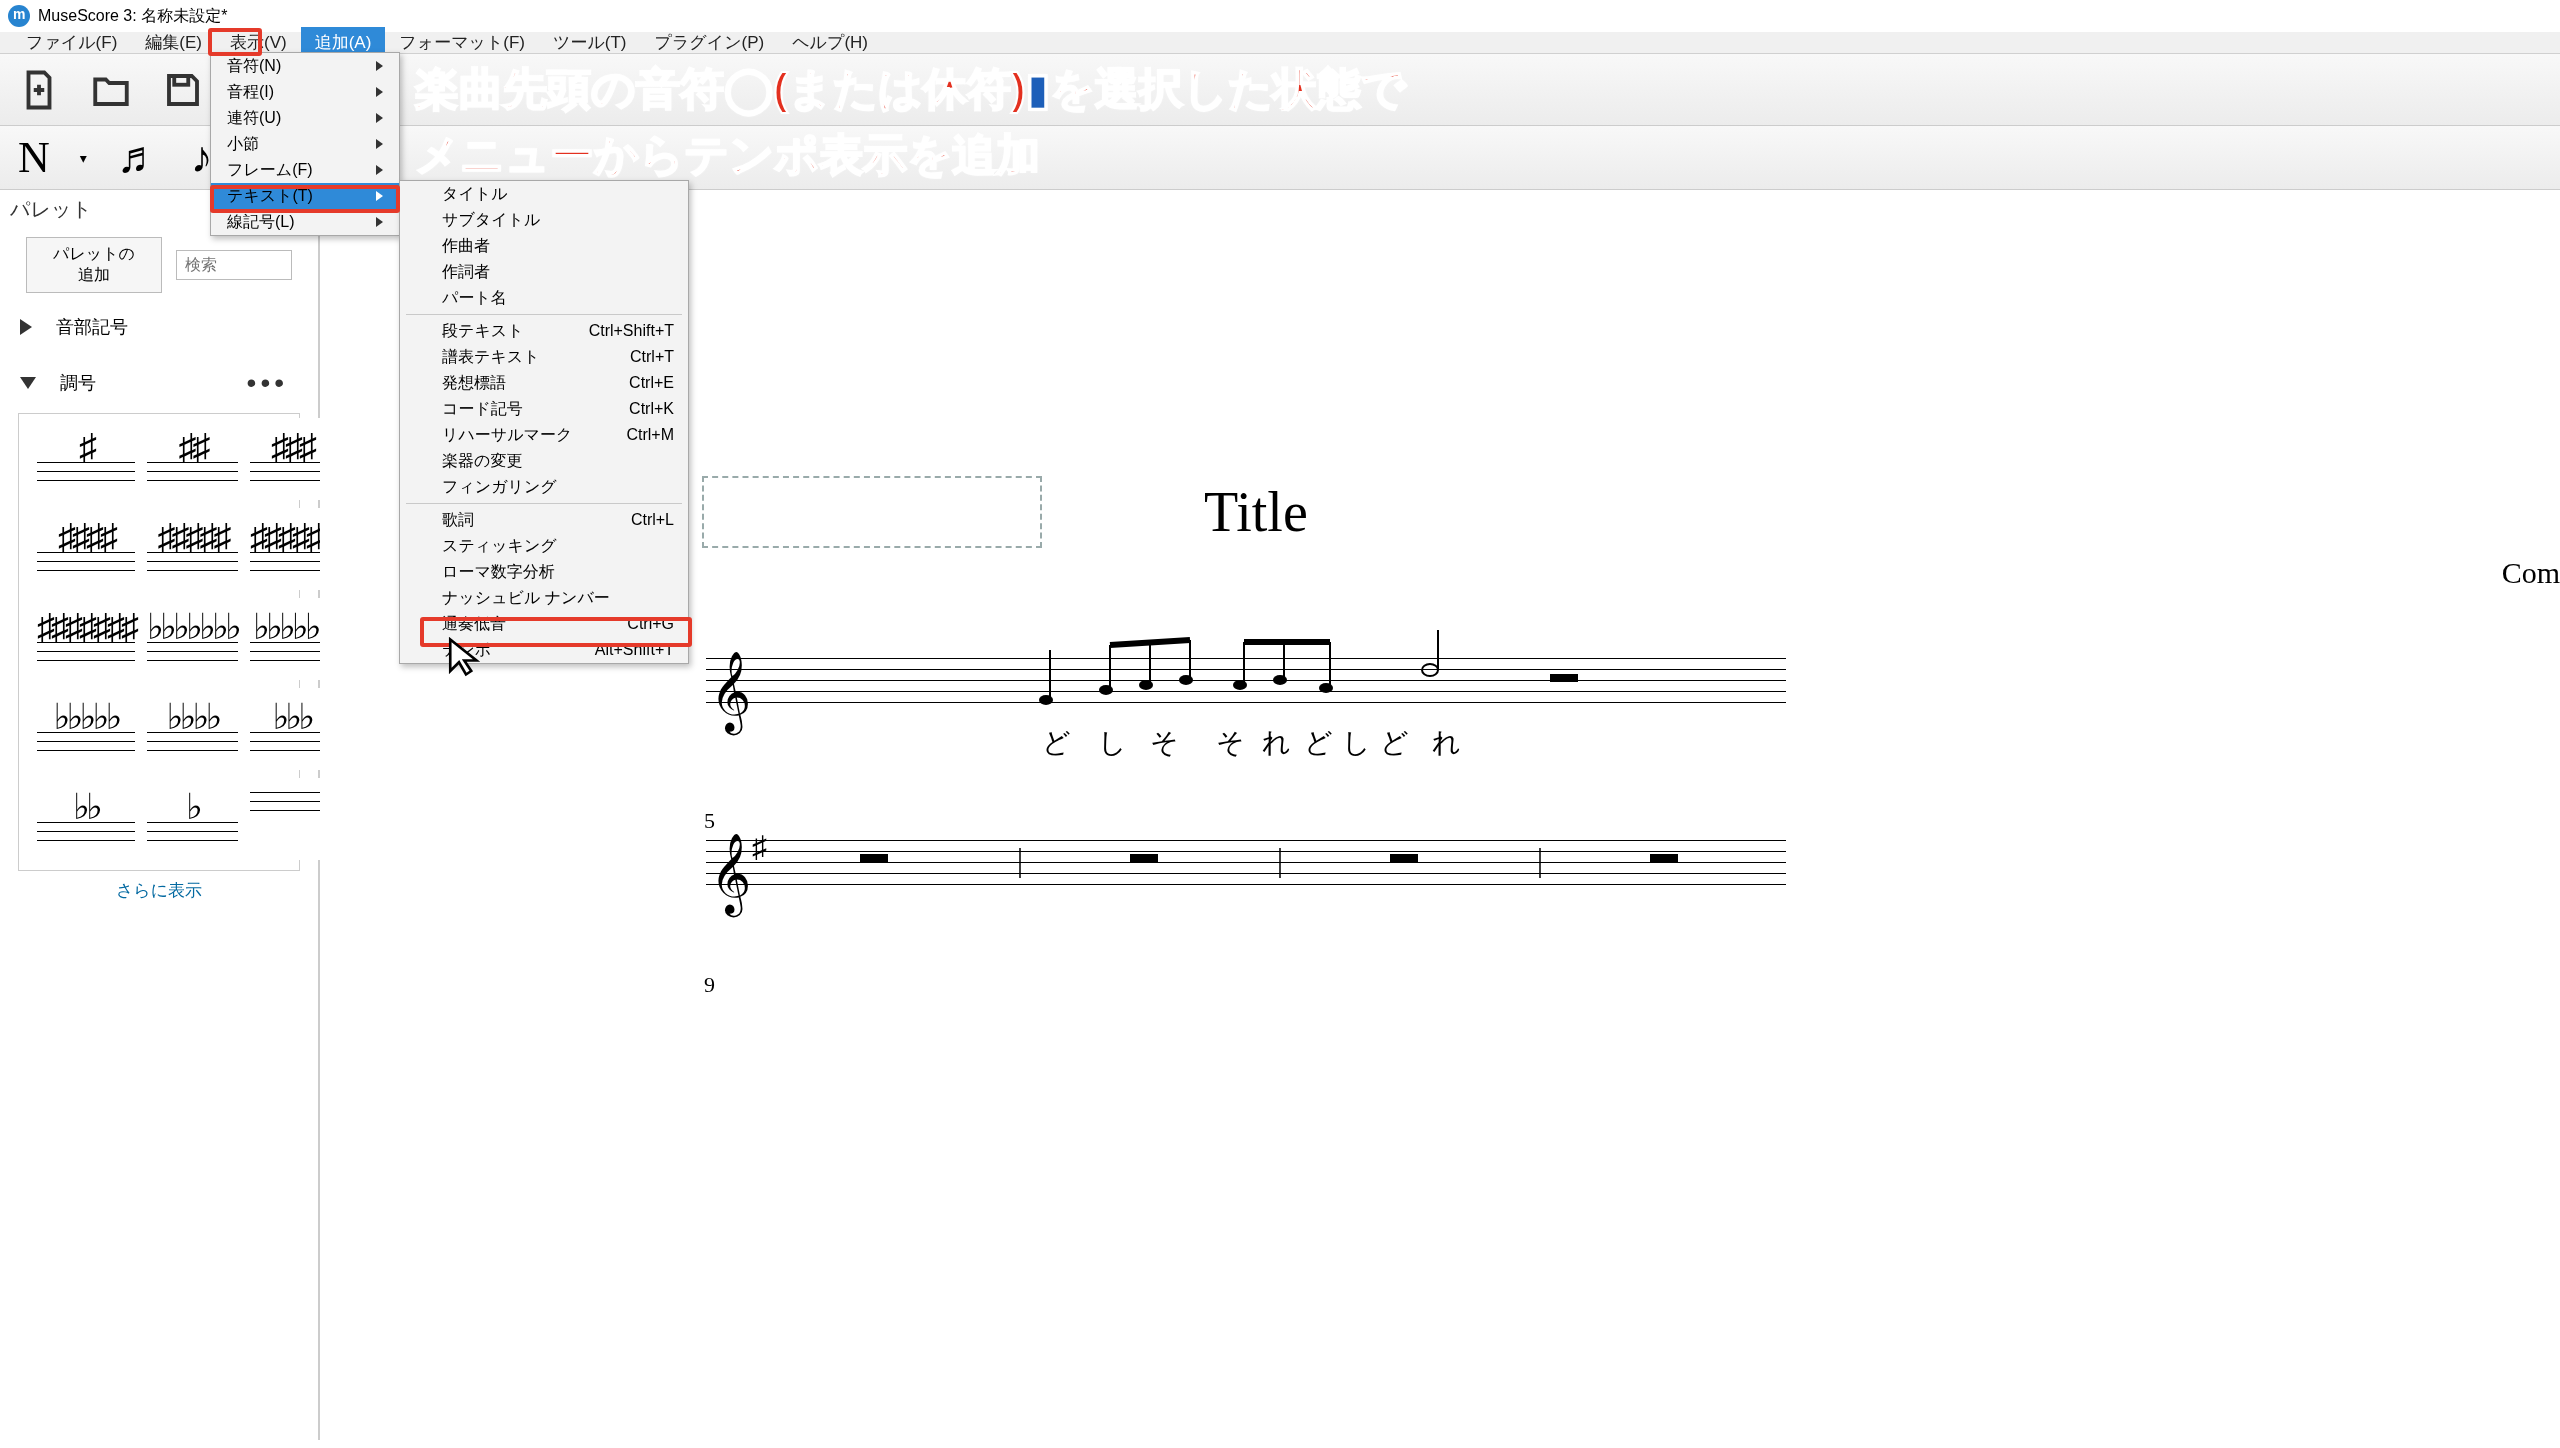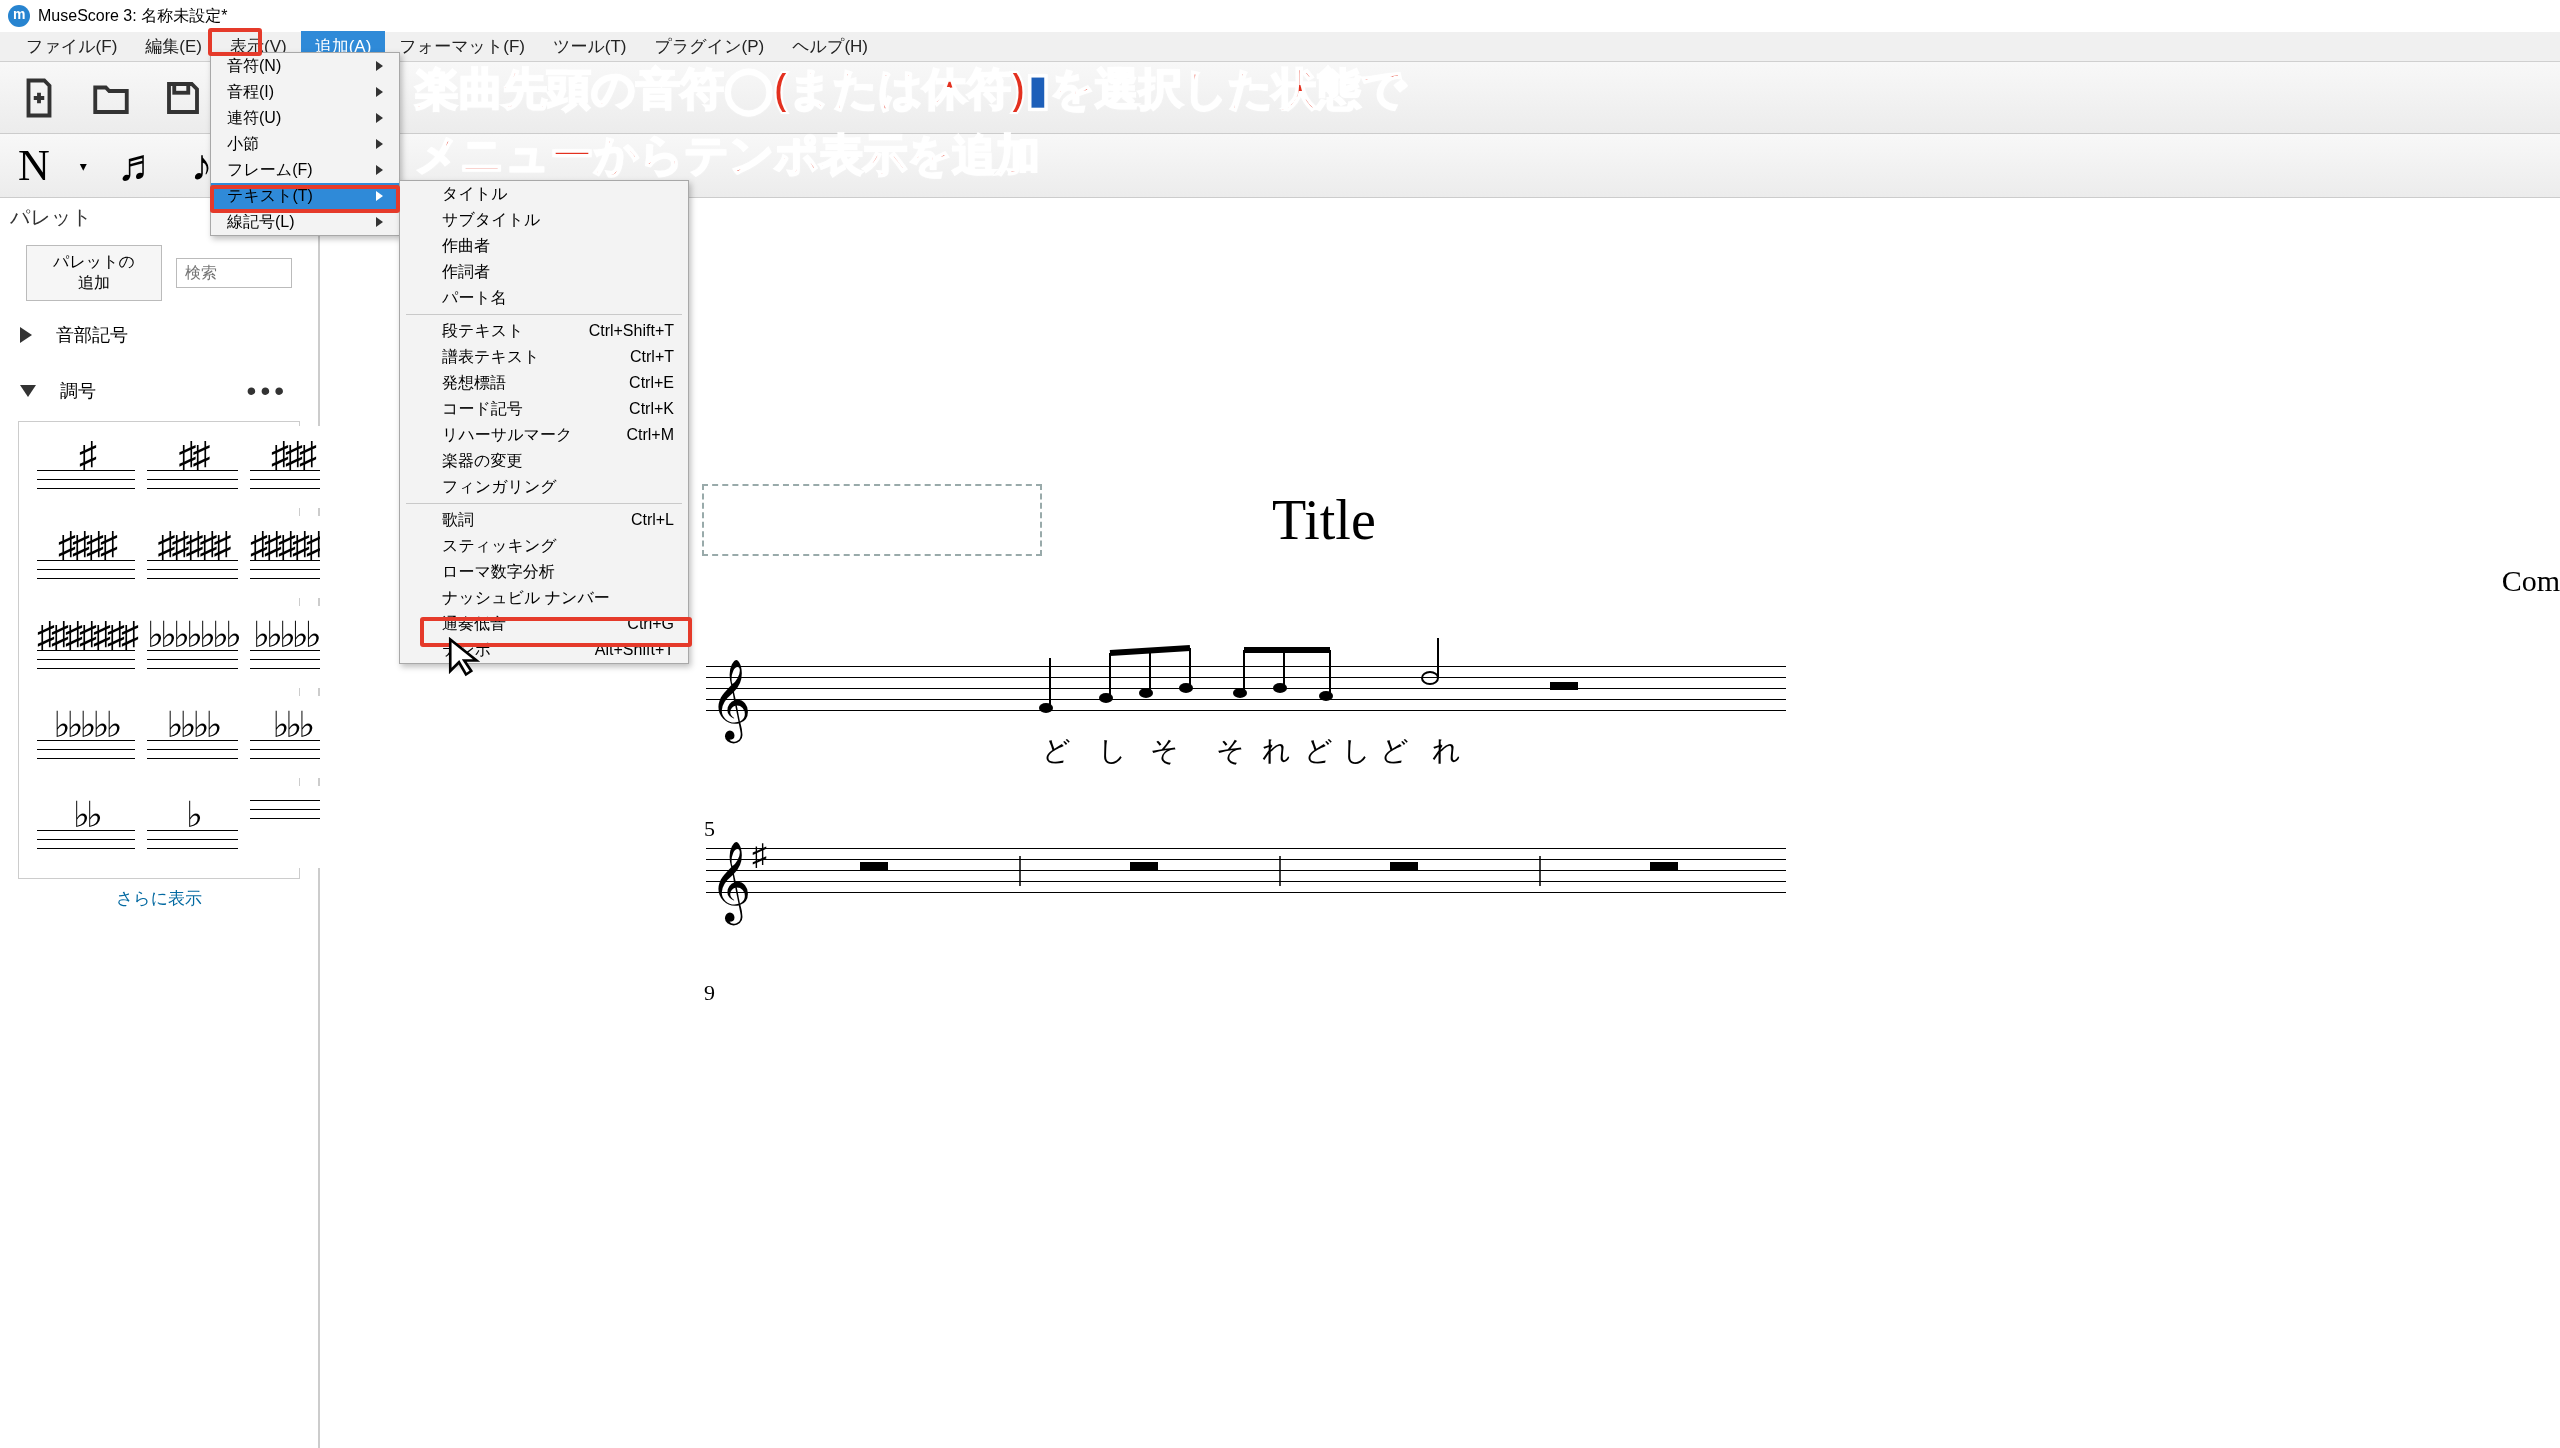--- a/index.html
+++ b/index.html
@@ -12,7 +12,7 @@
 .title-text { font-size:16px; color:#000; }
 
 
-.menubar { height:30px; background:#f0f0f0; border-bottom:1px solid #d0d0d0; display:flex; align-items:center; padding-left:12px; }
+.menubar { height:22px; background:#f0f0f0; border-bottom:1px solid #d0d0d0; display:flex; align-items:center; padding-left:12px; }
 .menu-item { padding:4px 14px; font-size:17px; color:#222; cursor:default; }
 .menu-item.active { background:#2f8ad8; color:#fff; }
 

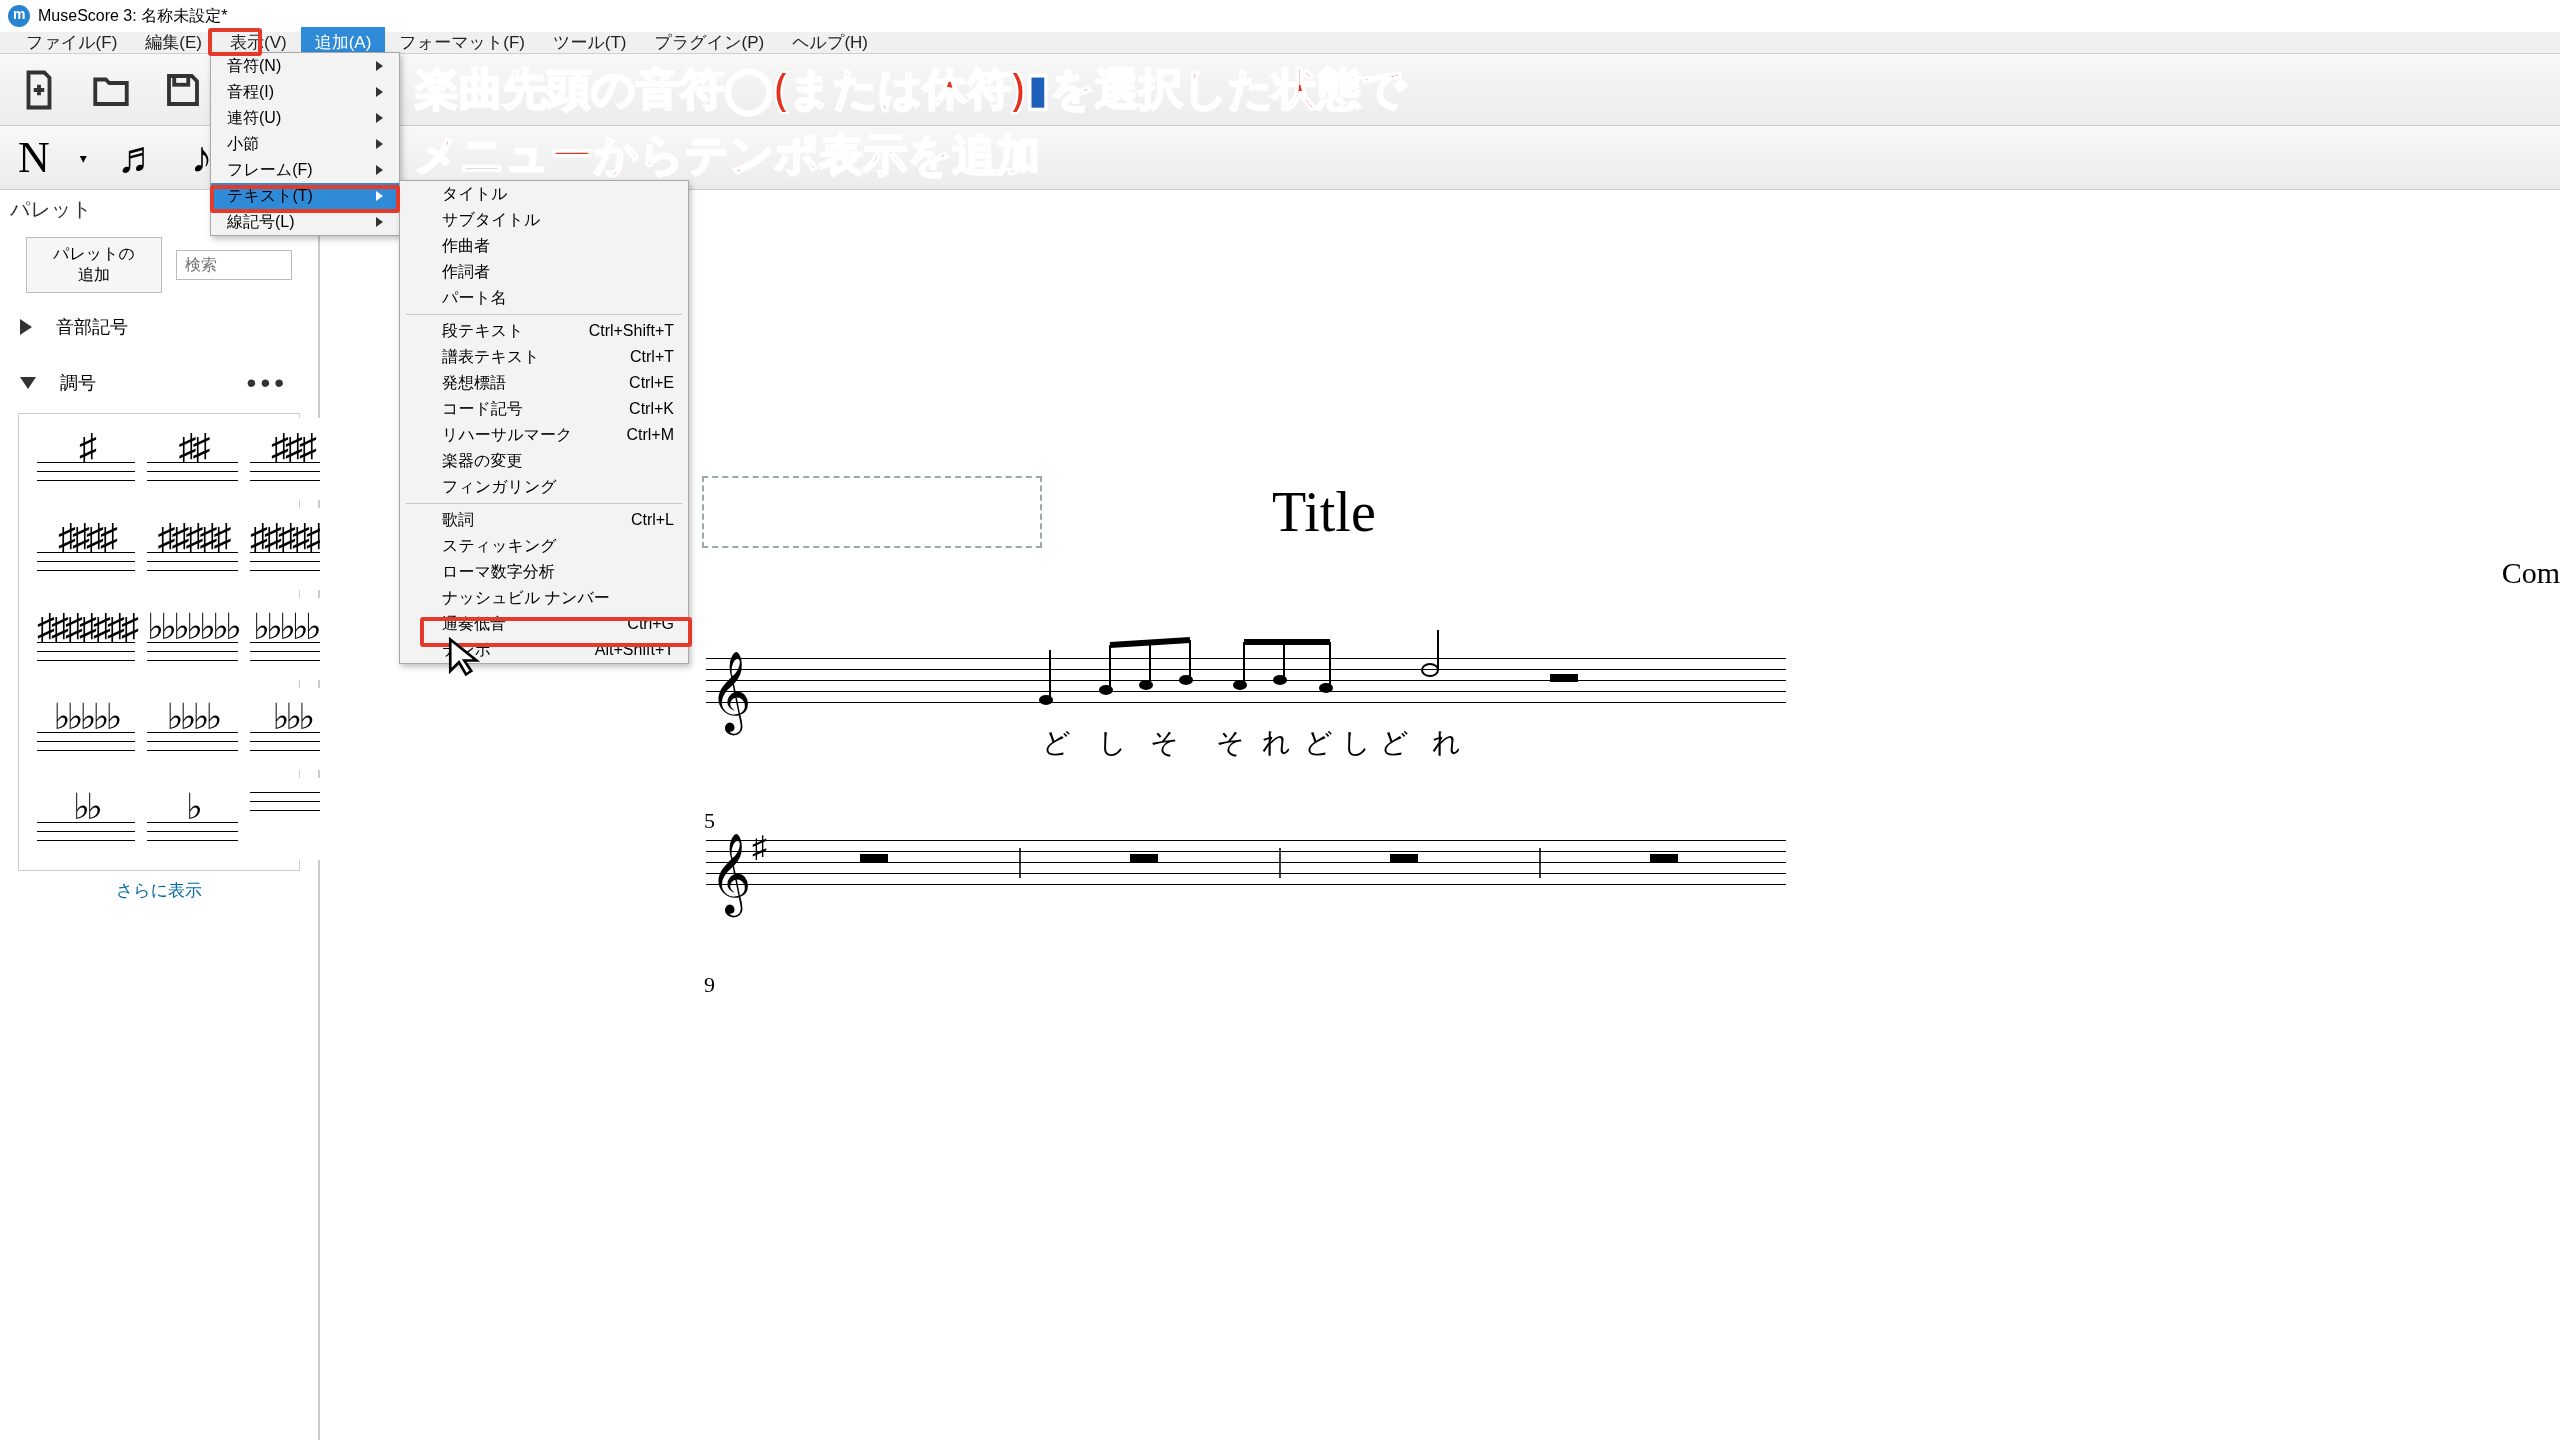--- a/index.html
+++ b/index.html
@@ -55,7 +55,7 @@
 .cursor-svg{position:absolute;left:445px;top:636px;z-index:70;width:42px;height:42px;}
 
 
-.score-title{position:absolute;left:952px;top:290px;font-family:"Times New Roman",serif;font-size:56px;}
+.score-title{position:absolute;left:884px;top:290px;font-family:"Times New Roman",serif;font-size:56px;}
 .composer{position:absolute;right:0;top:366px;font-family:"Times New Roman",serif;font-size:30px;}
 .staff{position:absolute;left:386px;height:48px;width:1080px;}
 .staff .l{height:11px;border-top:1.5px solid #000;}

